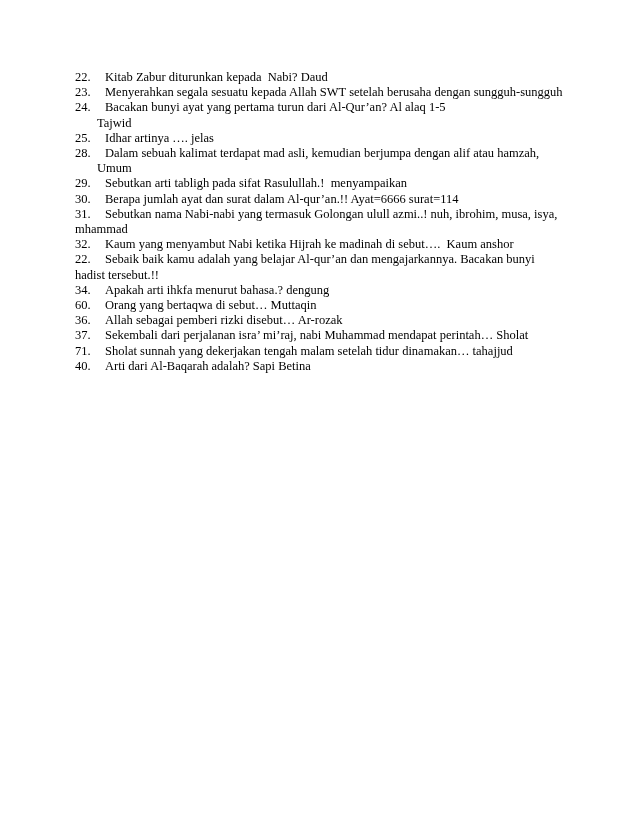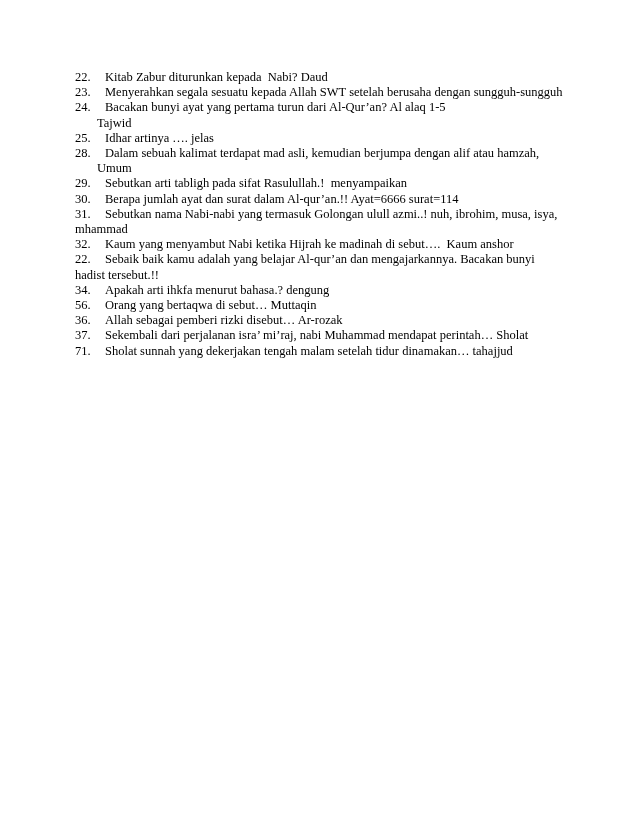--- a/index.html
+++ b/index.html
@@ -81,7 +81,7 @@
         <div class="vline"><span class="num">34.</span><span class="txt">Apakah arti ihkfa menurut bahasa.? dengung</span></div>
       </div>
       <div class="item">
-        <div class="vline"><span class="num">56.</span><span class="txt">Orang yang bertaqwa di sebut… Muttaqin</span></div>
+        <div class="vline"><span class="num">60.</span><span class="txt">Orang yang bertaqwa di sebut… Muttaqin</span></div>
       </div>
       <div class="item">
         <div class="vline"><span class="num">36.</span><span class="txt">Allah sebagai pemberi rizki disebut… Ar-rozak</span></div>

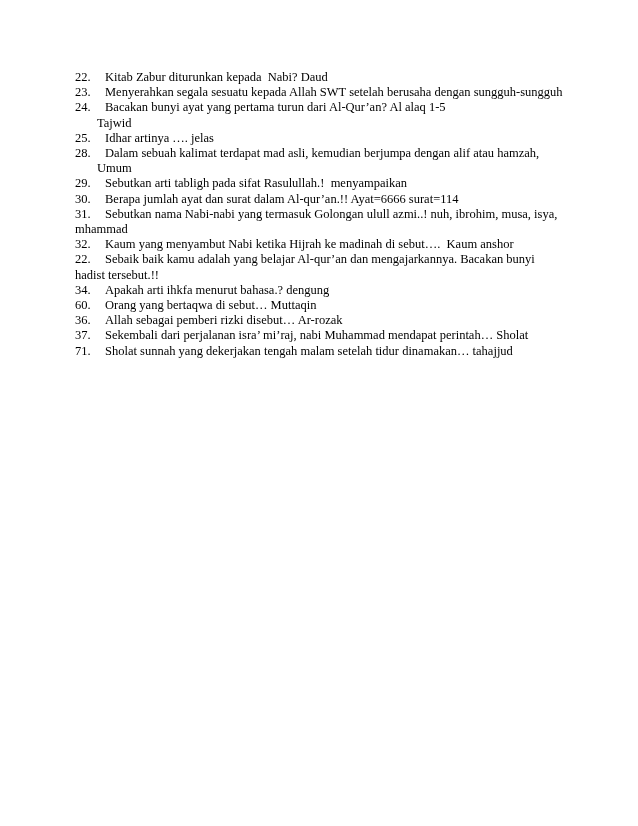--- a/index.html
+++ b/index.html
@@ -92,6 +92,9 @@
       <div class="item">
         <div class="vline"><span class="num">71.</span><span class="txt">Sholat sunnah yang dekerjakan tengah malam setelah tidur dinamakan… tahajjud</span></div>
       </div>
+      <div class="item">
+        <div class="vline"><span class="num">40.</span><span class="txt">Arti dari Al-Baqarah adalah? Sapi Betina</span></div>
+      </div>
     </div>
 </div>
 

